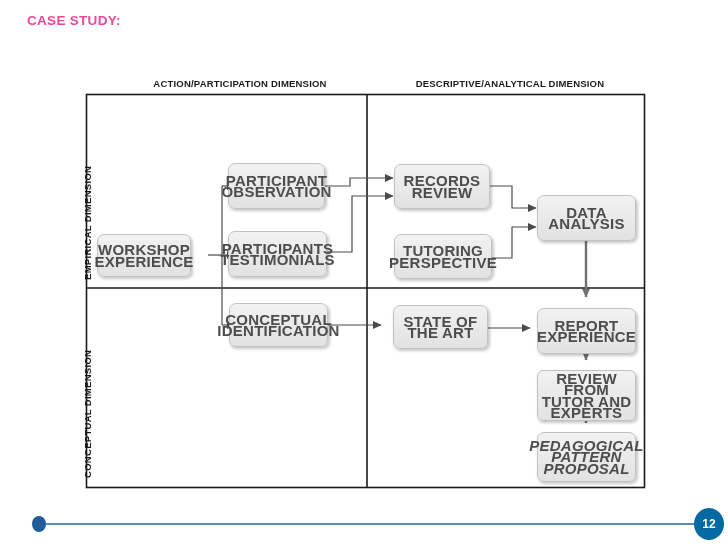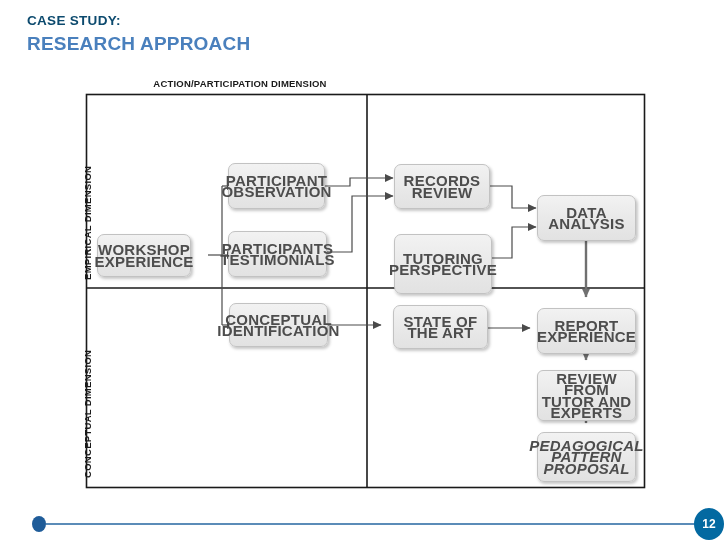--- a/index.html
+++ b/index.html
@@ -25,7 +25,7 @@
   #eyebrow-title {
     font-size: 13.5px;
     font-weight: bold;
-    color: #0c4a6e;
+    color: #ec4899;
     letter-spacing: 0.3px;
     line-height: 18px;
   }

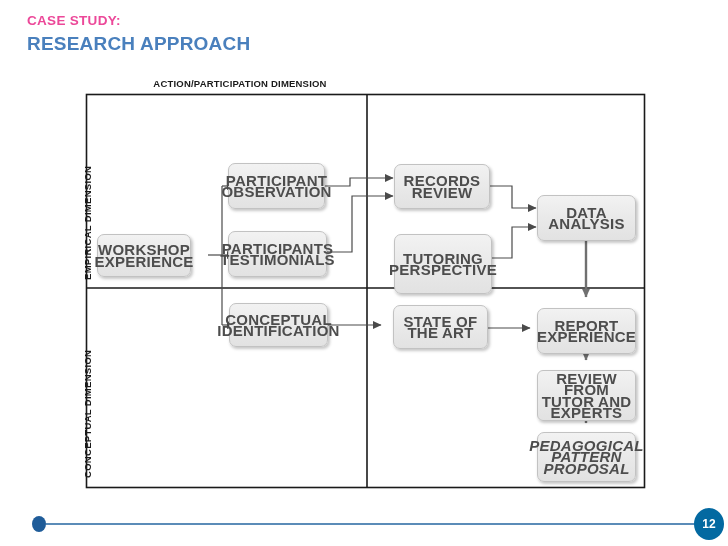--- a/index.html
+++ b/index.html
@@ -139,7 +139,6 @@
 
 <div id="slide-header">
   <div id="eyebrow-title">CASE STUDY:</div>
-  <div id="main-title">RESEARCH APPROACH</div>
 </div>
 
 <div id="diagram">

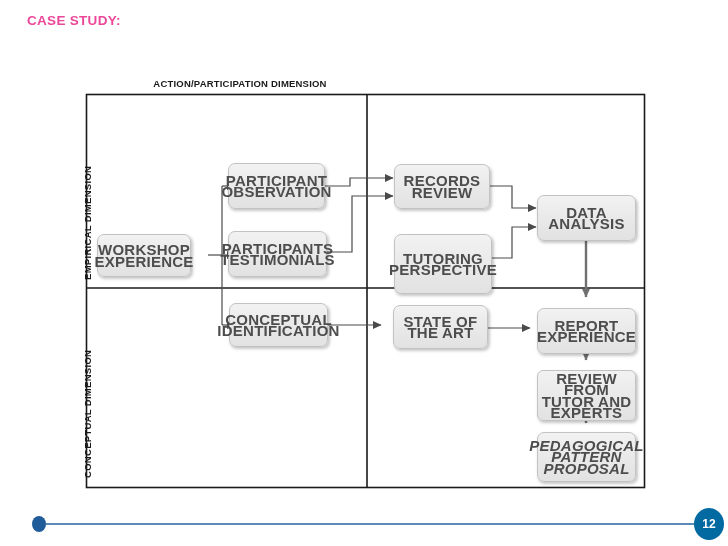--- a/index.html
+++ b/index.html
@@ -195,6 +195,7 @@
   </svg>
 
   <div class="col-header" id="col-header-action">ACTION/PARTICIPATION DIMENSION</div>
+  <div class="col-header" id="col-header-descriptive">DESCRIPTIVE/ANALYTICAL DIMENSION</div>
 
   <div class="row-header" id="row-header-empirical">EMPIRICAL DIMENSION</div>
   <div class="row-header" id="row-header-conceptual">CONCEPTUAL DIMENSION</div>

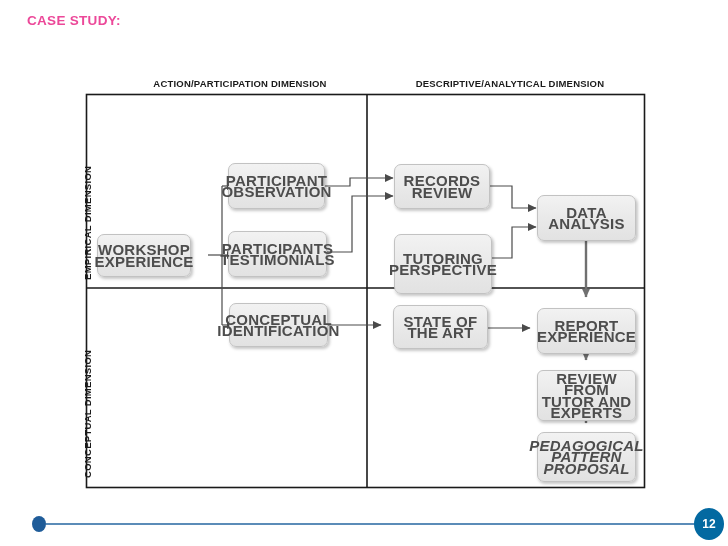--- a/index.html
+++ b/index.html
@@ -228,7 +228,7 @@
     </span>
   </div>
 
-  <div class="node" style="left:394px; top:234px; width:98px; height:60px;text-align:center;">
+  <div class="node" style="left:394px; top:234px; width:98px; height:45px;text-align:center;">
     <span>
       <span>TUTORING</span>
       <span>PERSPECTIVE</span>

